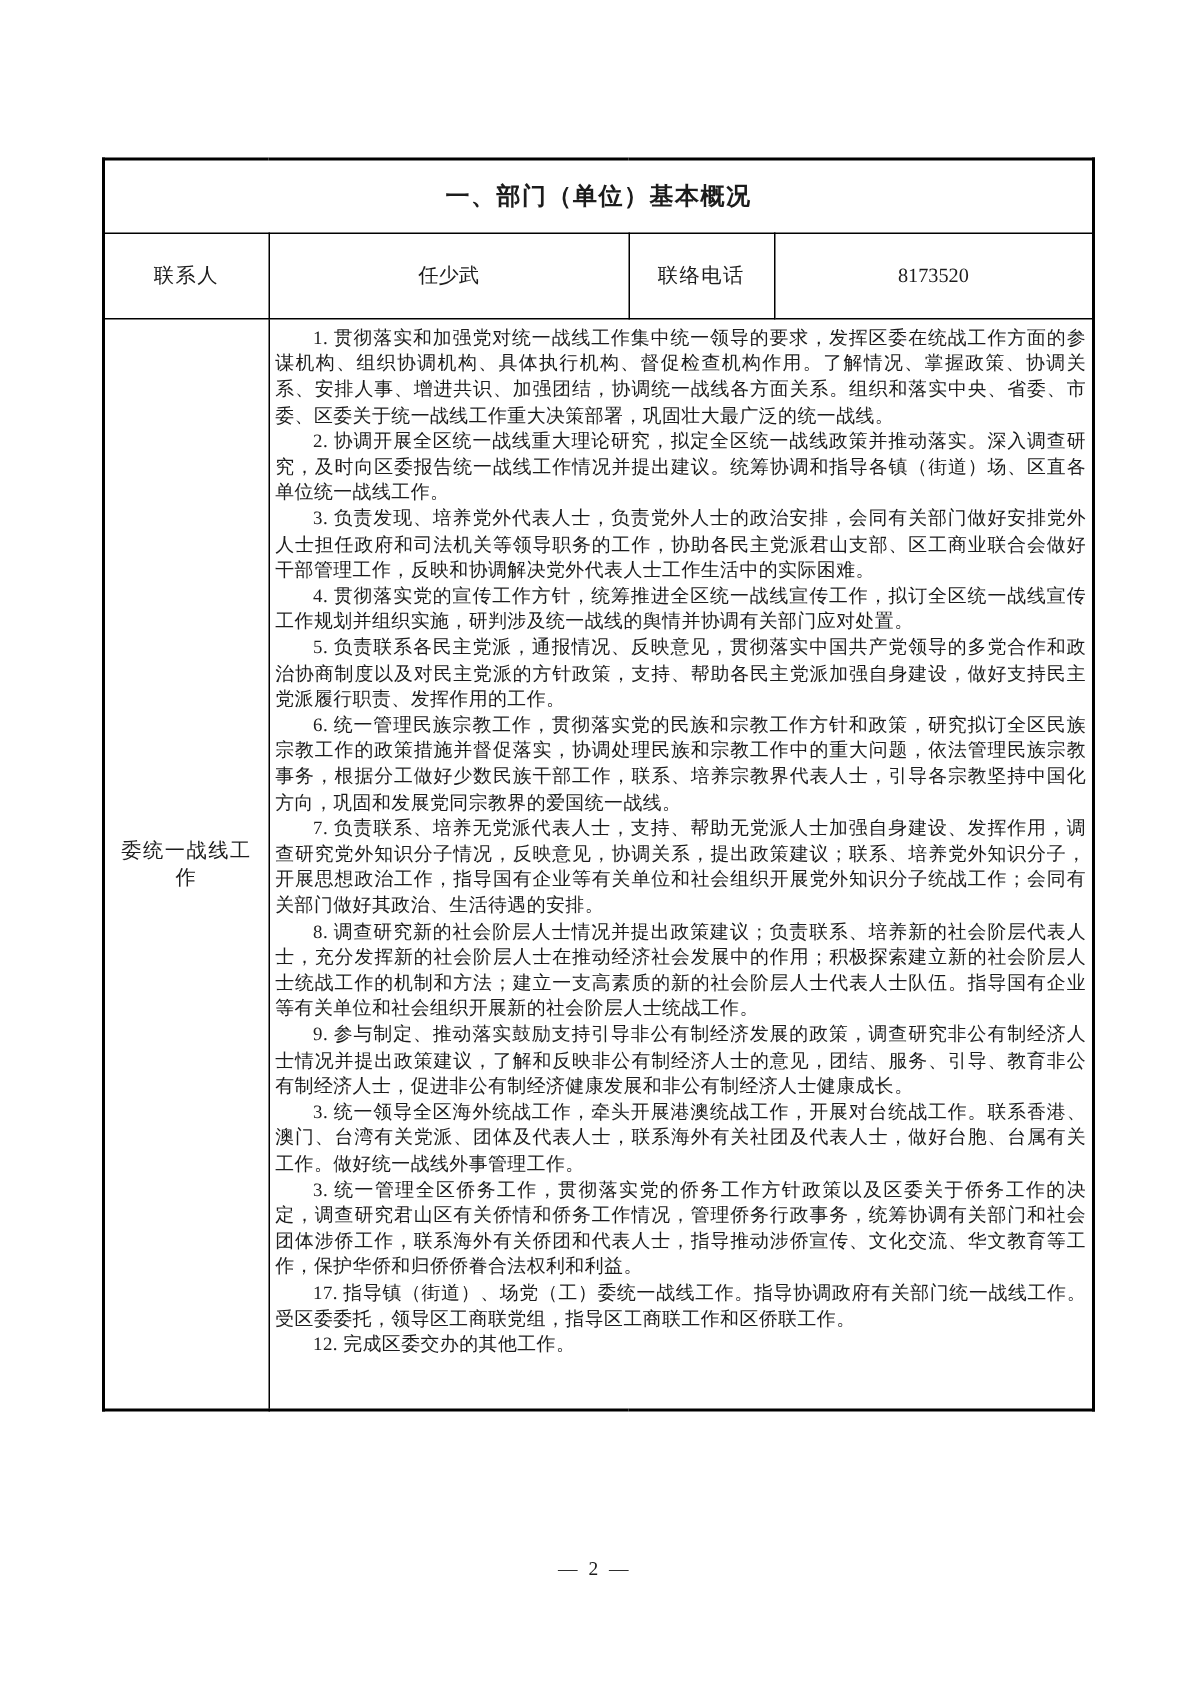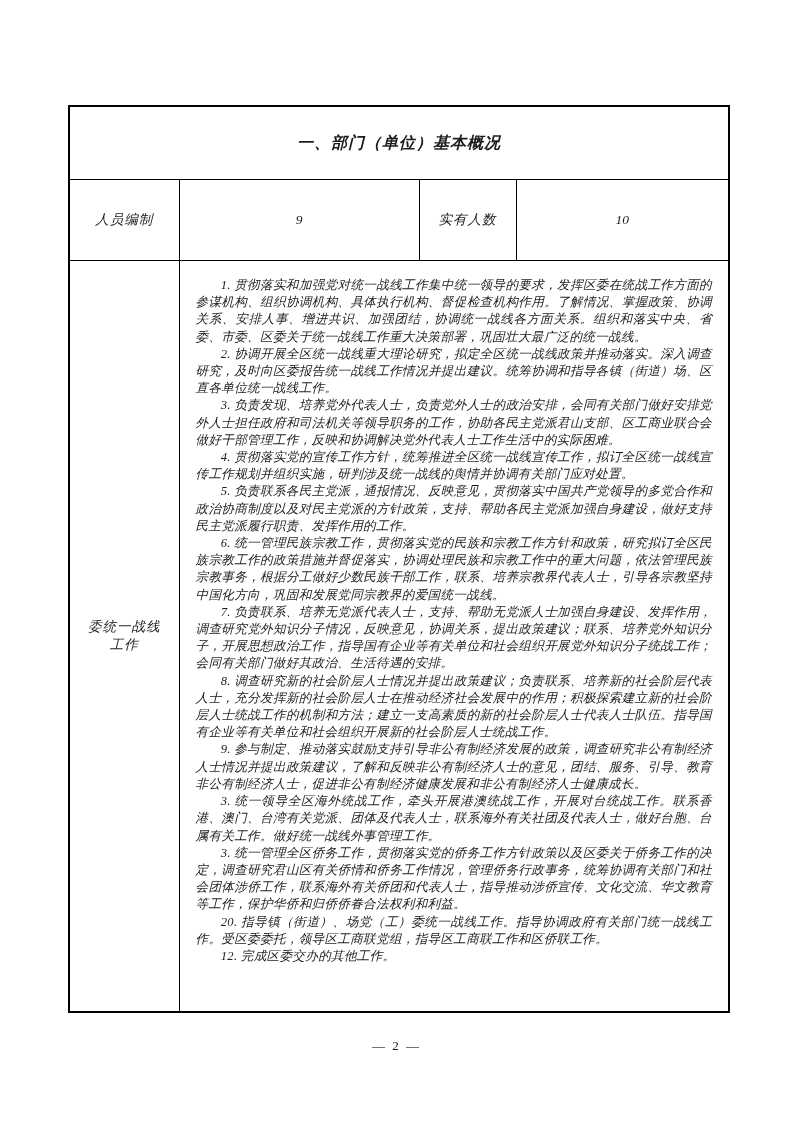--- a/index.html
+++ b/index.html
@@ -27,8 +27,7 @@
   }
   table.doc-table td {
     border: 1px solid #000;
-    padding: 16px;
-    font-style: italic;
+    padding: 4px;
   }
   td.title-cell {
     height: 40px;

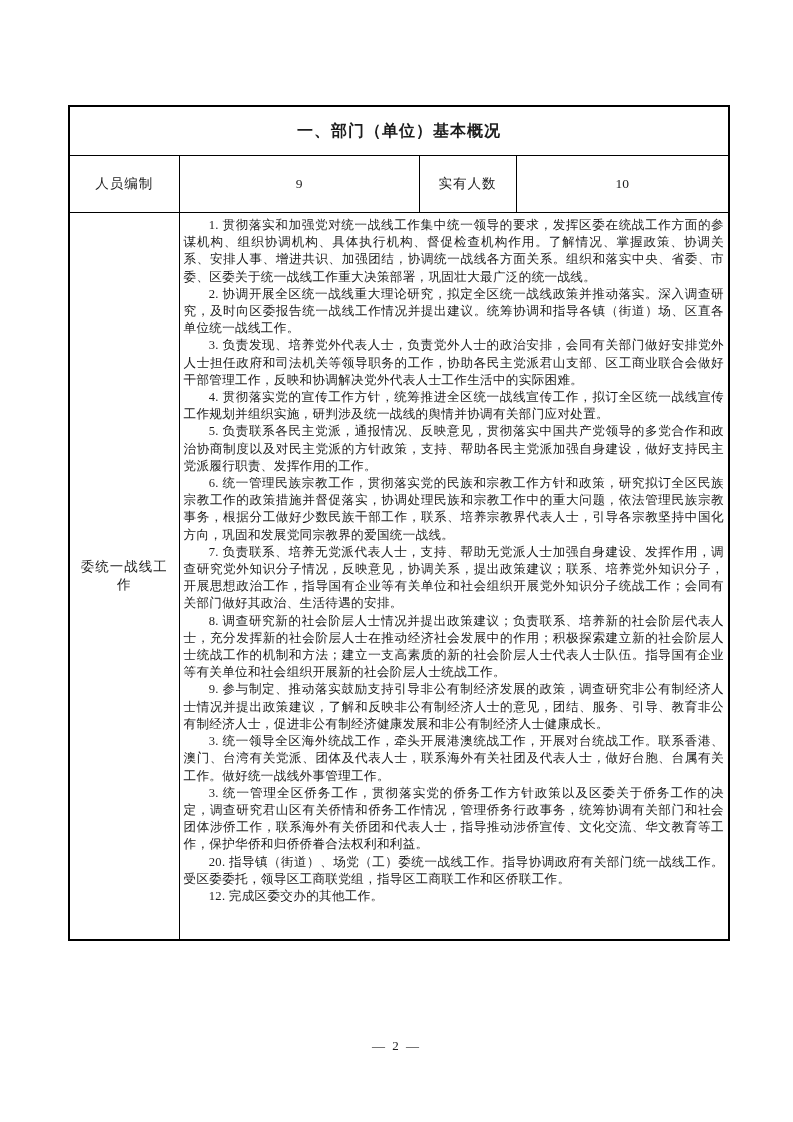--- a/index.html
+++ b/index.html
@@ -93,6 +93,12 @@
         <td class="title-cell" colspan="4">一、部门（单位）基本概况</td>
       </tr>
       <tr class="info-row">
+        <td class="label-cell">联系人</td>
+        <td>任少武</td>
+        <td class="label-cell">联络电话</td>
+        <td>8173520</td>
+      </tr>
+      <tr class="info-row">
         <td class="label-cell">人员编制</td>
         <td>9</td>
         <td class="label-cell">实有人数</td>

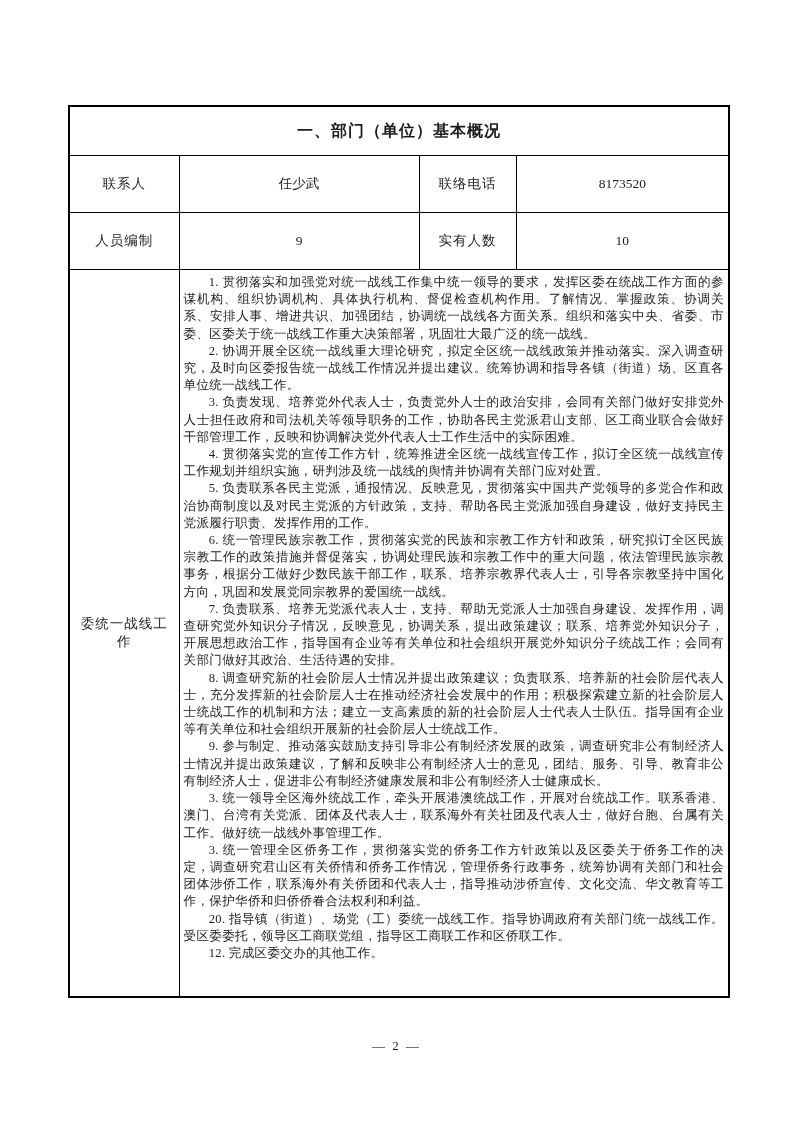--- a/index.html
+++ b/index.html
@@ -98,12 +98,6 @@
         <td class="label-cell">联络电话</td>
         <td>8173520</td>
       </tr>
-      <tr class="info-row">
-        <td class="label-cell">人员编制</td>
-        <td>9</td>
-        <td class="label-cell">实有人数</td>
-        <td>10</td>
-      </tr>
       <tr>
         <td class="duties-label-cell">委统一战线工作</td>
         <td class="duties-content-cell" colspan="3">

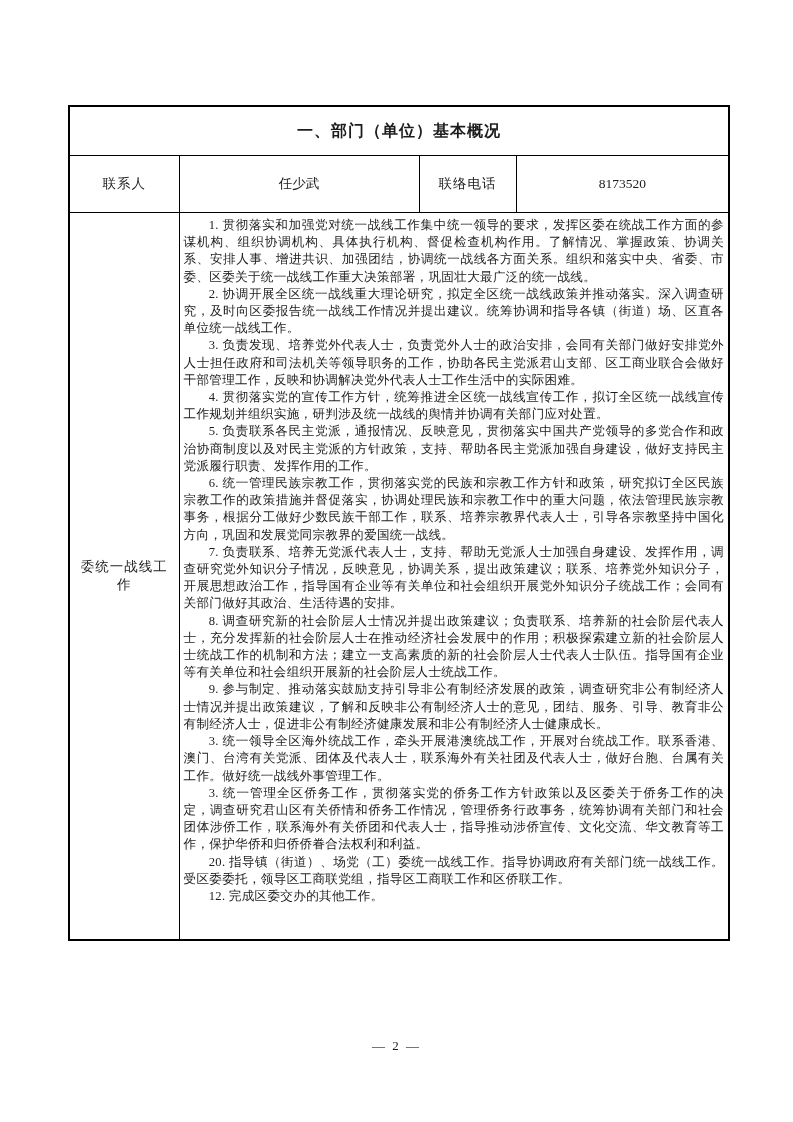--- a/index.html
+++ b/index.html
@@ -112,7 +112,7 @@
           <p class="duty">9. 参与制定、推动落实鼓励支持引导非公有制经济发展的政策，调查研究非公有制经济人士情况并提出政策建议，了解和反映非公有制经济人士的意见，团结、服务、引导、教育非公有制经济人士，促进非公有制经济健康发展和非公有制经济人士健康成长。</p>
           <p class="duty">3. 统一领导全区海外统战工作，牵头开展港澳统战工作，开展对台统战工作。联系香港、澳门、台湾有关党派、团体及代表人士，联系海外有关社团及代表人士，做好台胞、台属有关工作。做好统一战线外事管理工作。</p>
           <p class="duty">3. 统一管理全区侨务工作，贯彻落实党的侨务工作方针政策以及区委关于侨务工作的决定，调查研究君山区有关侨情和侨务工作情况，管理侨务行政事务，统筹协调有关部门和社会团体涉侨工作，联系海外有关侨团和代表人士，指导推动涉侨宣传、文化交流、华文教育等工作，保护华侨和归侨侨眷合法权利和利益。</p>
-          <p class="duty">20. 指导镇（街道）、场党（工）委统一战线工作。指导协调政府有关部门统一战线工作。受区委委托，领导区工商联党组，指导区工商联工作和区侨联工作。</p>
+          <p class="duty">17. 指导镇（街道）、场党（工）委统一战线工作。指导协调政府有关部门统一战线工作。受区委委托，领导区工商联党组，指导区工商联工作和区侨联工作。</p>
           <p class="duty">12. 完成区委交办的其他工作。</p>
         </td>
       </tr>

